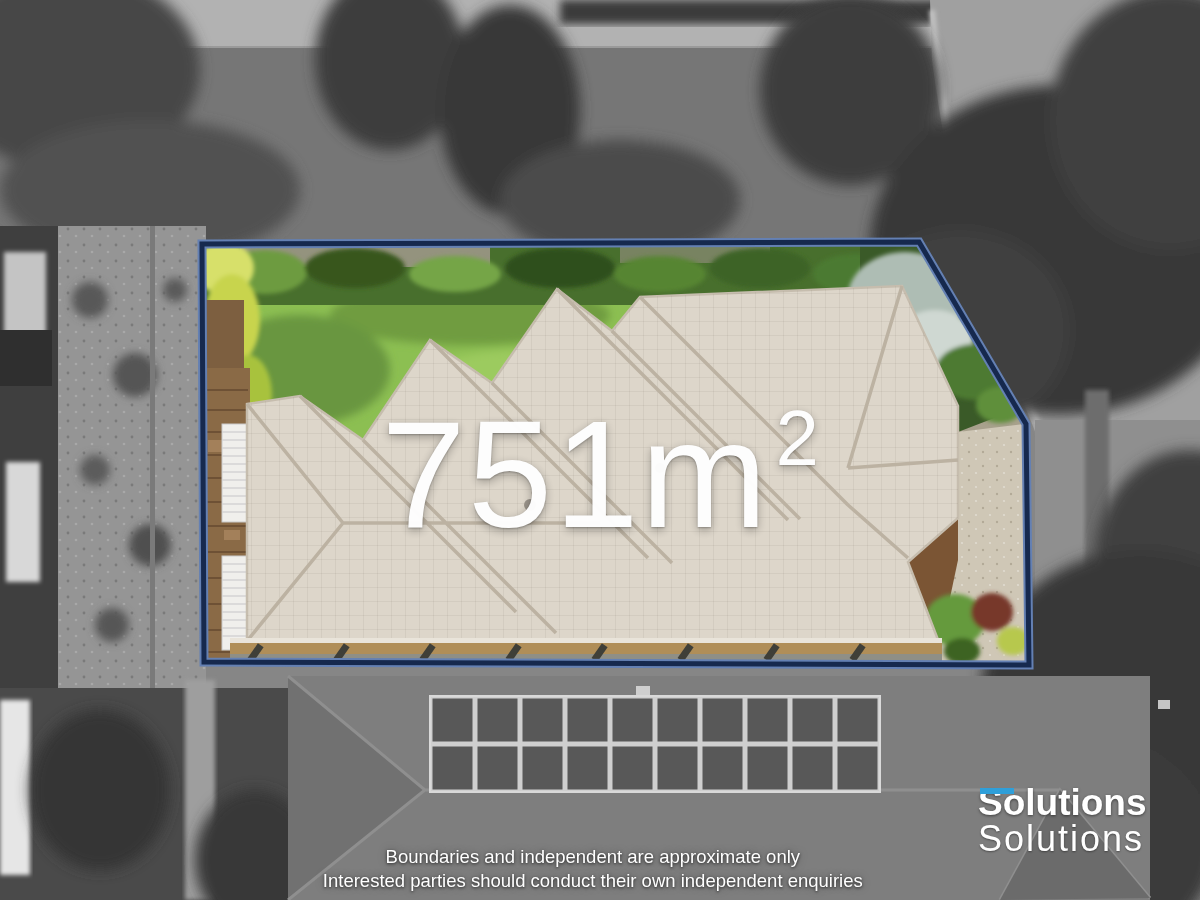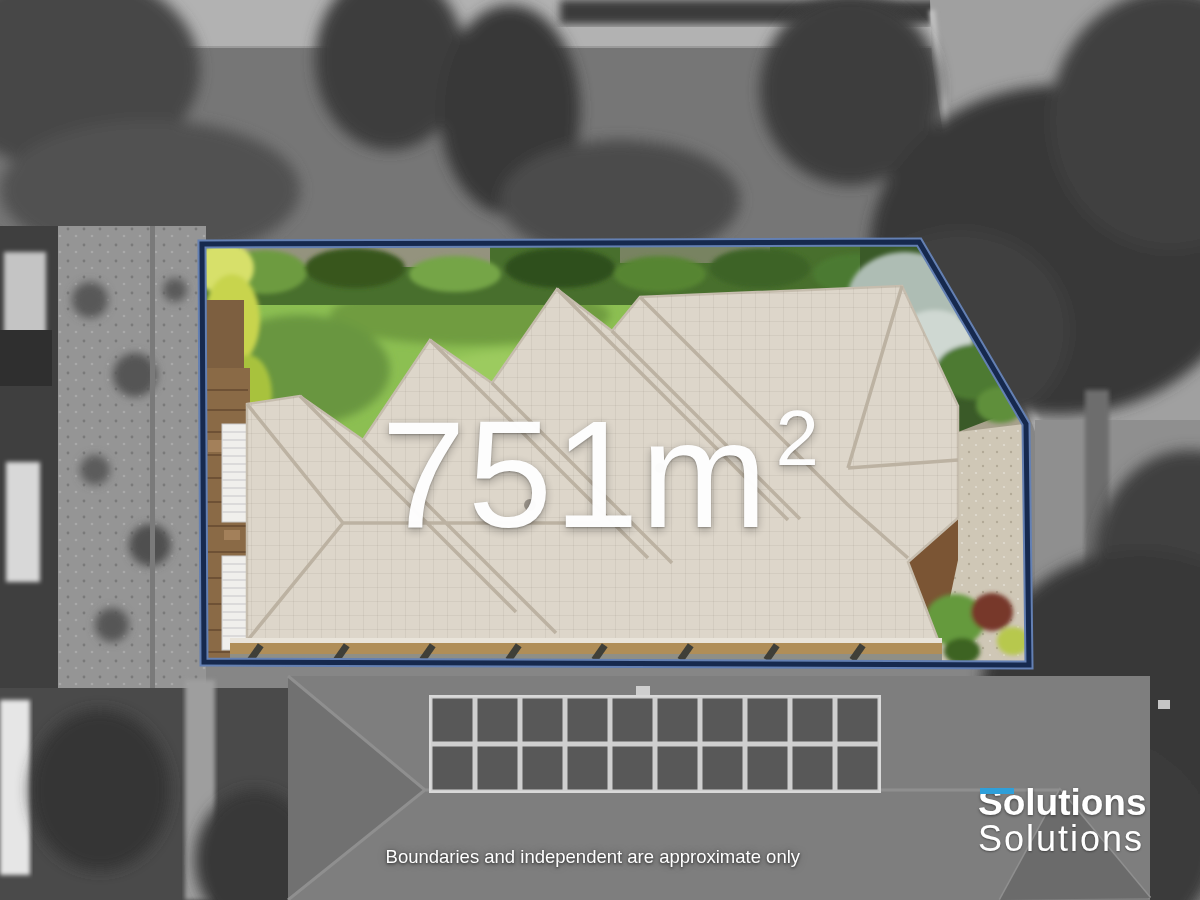--- a/index.html
+++ b/index.html
@@ -241,6 +241,7 @@
 
   <div class="disclaimer">
     <div>Boundaries and independent are approximate only</div>
+    <div>Interested parties should conduct their own independent enquiries</div>
   </div>
 
   <div class="logo">

